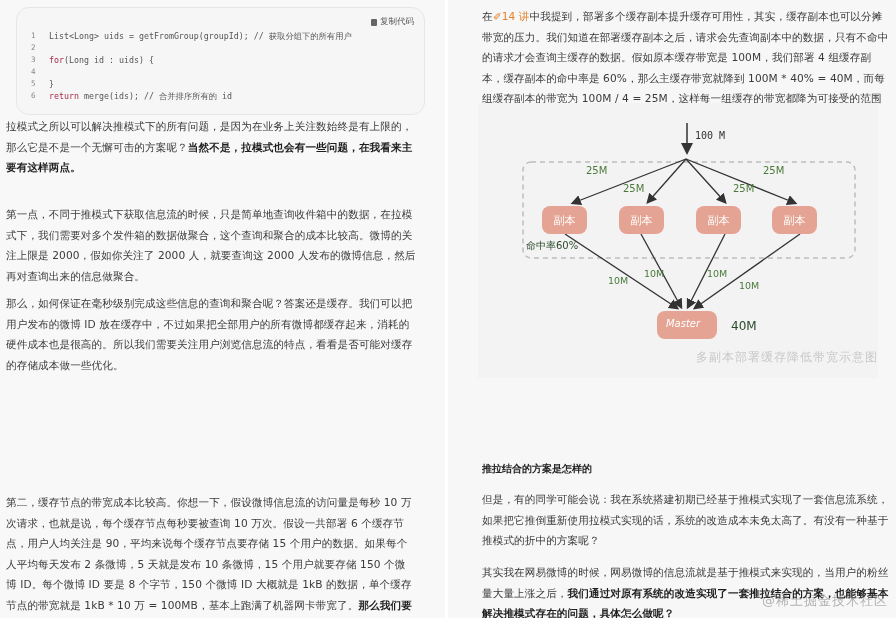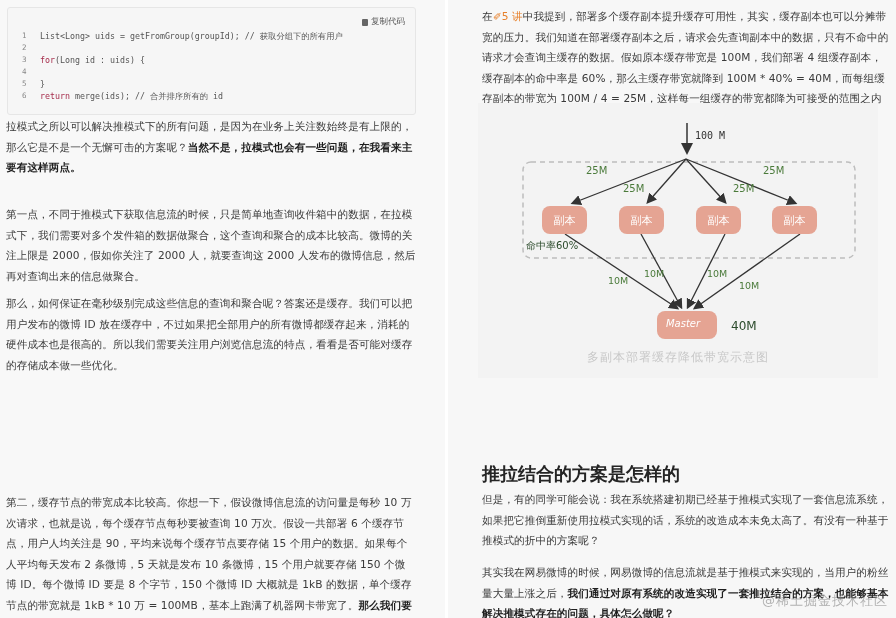--- a/index.html
+++ b/index.html
@@ -16,8 +16,8 @@
     .col-right { left: 448px; width: 448px; background: #f7f7f7; }
 
     .code-block {
-      position: absolute; left: 7px; top: 7px; width: 407px; height: 106px;
-      background: #f6f6f6; border: 1px solid #e6e6e6; border-radius: 3px;
+      position: absolute; left: 16px; top: 7px; width: 407px; height: 106px;
+      background: #f6f6f6; border: 1px solid #e6e6e6; border-radius: 13px;
     }
     .copy-btn {
       position: absolute; right: 10px; top: 8px;

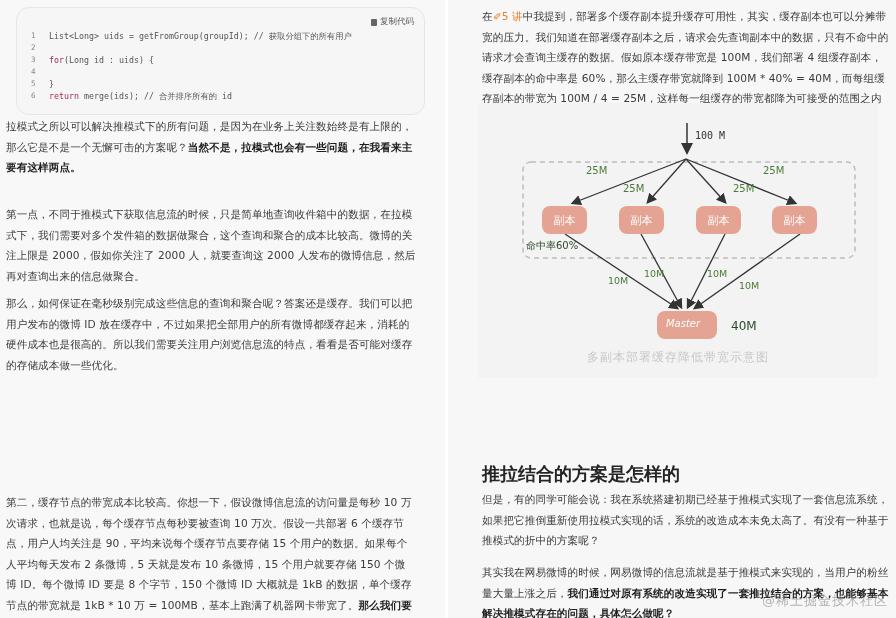--- a/index.html
+++ b/index.html
@@ -72,7 +72,7 @@
 <div class="col-divider"></div>
 
 <div class="col col-right">
-  <div class="para" style="left:34px; top:6px; width:410px;"><span>在</span><span class="link">✐5 讲</span><span>中我提到，部署多个缓存副本提升缓存可用性，其实，缓存副本也可以分摊带宽的压力。我们知道在部署缓存副本之后，请求会先查询副本中的数据，只有不命中的请求才会查询主缓存的数据。假如原本缓存带宽是 100M，我们部署 4 组缓存副本，缓存副本的命中率是 60%，那么主缓存带宽就降到 100M * 40% = 40M，而每组缓存副本的带宽为 100M / 4 = 25M，这样每一组缓存的带宽都降为可接受的范围之内了。</span></div>
+  <div class="para" style="left:34px; top:6px; width:410px;"><span>在</span><span class="link">✐14 讲</span><span>中我提到，部署多个缓存副本提升缓存可用性，其实，缓存副本也可以分摊带宽的压力。我们知道在部署缓存副本之后，请求会先查询副本中的数据，只有不命中的请求才会查询主缓存的数据。假如原本缓存带宽是 100M，我们部署 4 组缓存副本，缓存副本的命中率是 60%，那么主缓存带宽就降到 100M * 40% = 40M，而每组缓存副本的带宽为 100M / 4 = 25M，这样每一组缓存的带宽都降为可接受的范围之内了。</span></div>
 
   <div class="diagram">
     <svg width="400" height="275" viewBox="0 0 400 275">

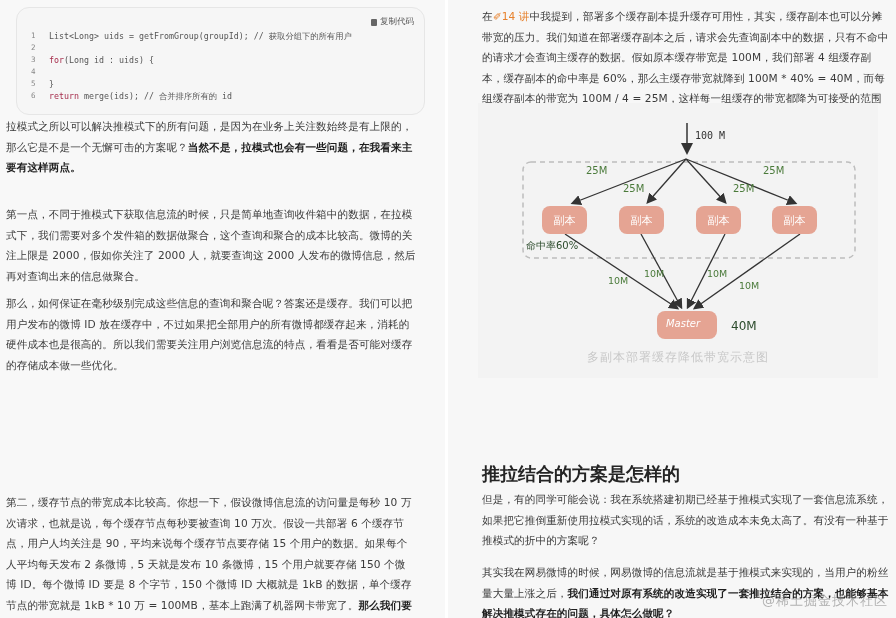--- a/index.html
+++ b/index.html
@@ -35,7 +35,7 @@
 
     .diagram { position: absolute; left: 30px; top: 103px; width: 400px; height: 275px; background: #f3f3f3; }
     .diagram svg { position: absolute; left: 0; top: 0; }
-    .caption { position: absolute; left: 0; width: 400px; top: 246px; text-align: center; color: #c8c8c8; font-size: 12px; letter-spacing: 1px; }
+    .caption { position: absolute; left: 0; width: 400px; top: 246px; text-align: right; color: #c8c8c8; font-size: 12px; letter-spacing: 1px; }
 
     .h3 { position: absolute; font-size: 18px; font-weight: bold; color: #252525; }
     .watermark { position: absolute; right: 8px; top: 592px; font-size: 13px; color: rgba(120,120,120,0.55); letter-spacing: 1px; }

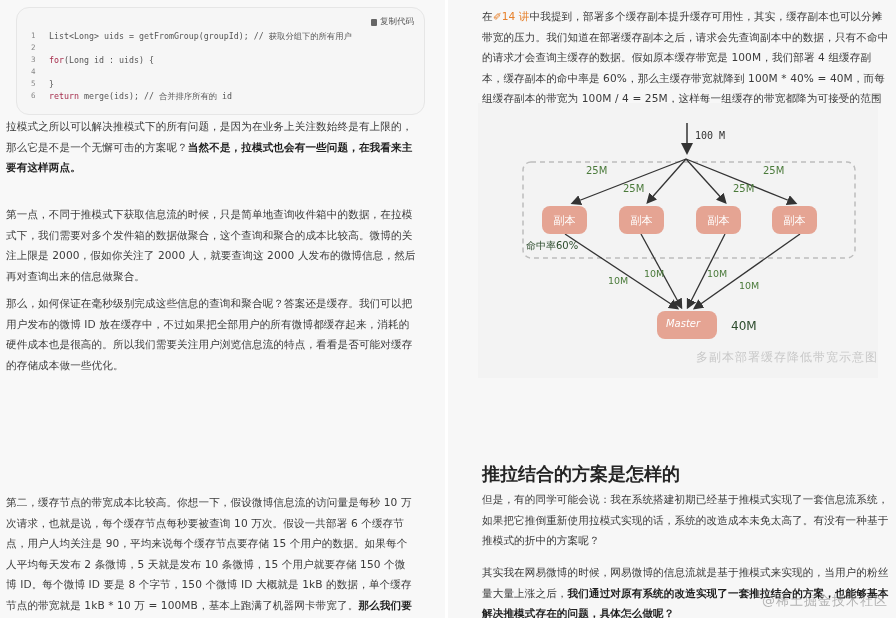--- a/index.html
+++ b/index.html
@@ -37,7 +37,7 @@
     .diagram svg { position: absolute; left: 0; top: 0; }
     .caption { position: absolute; left: 0; width: 400px; top: 246px; text-align: right; color: #c8c8c8; font-size: 12px; letter-spacing: 1px; }
 
-    .h3 { position: absolute; font-size: 18px; font-weight: bold; color: #252525; }
+    .h3 { position: absolute; font-size: 10px; font-weight: bold; color: #252525; }
     .watermark { position: absolute; right: 8px; top: 592px; font-size: 13px; color: rgba(120,120,120,0.55); letter-spacing: 1px; }
   </style>
 </head>

